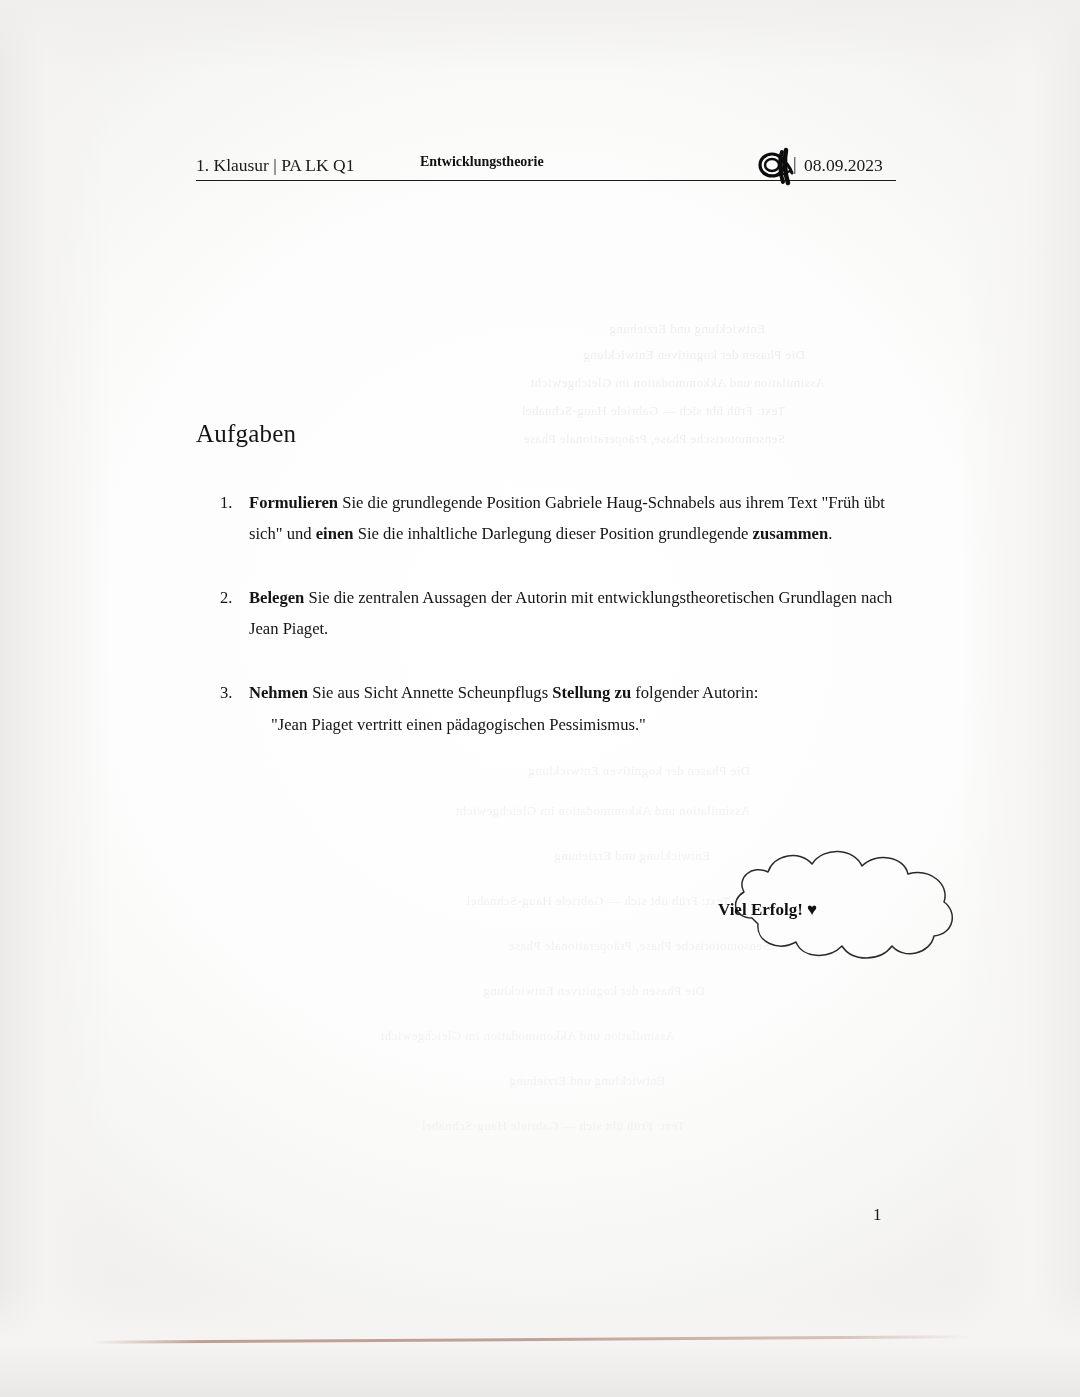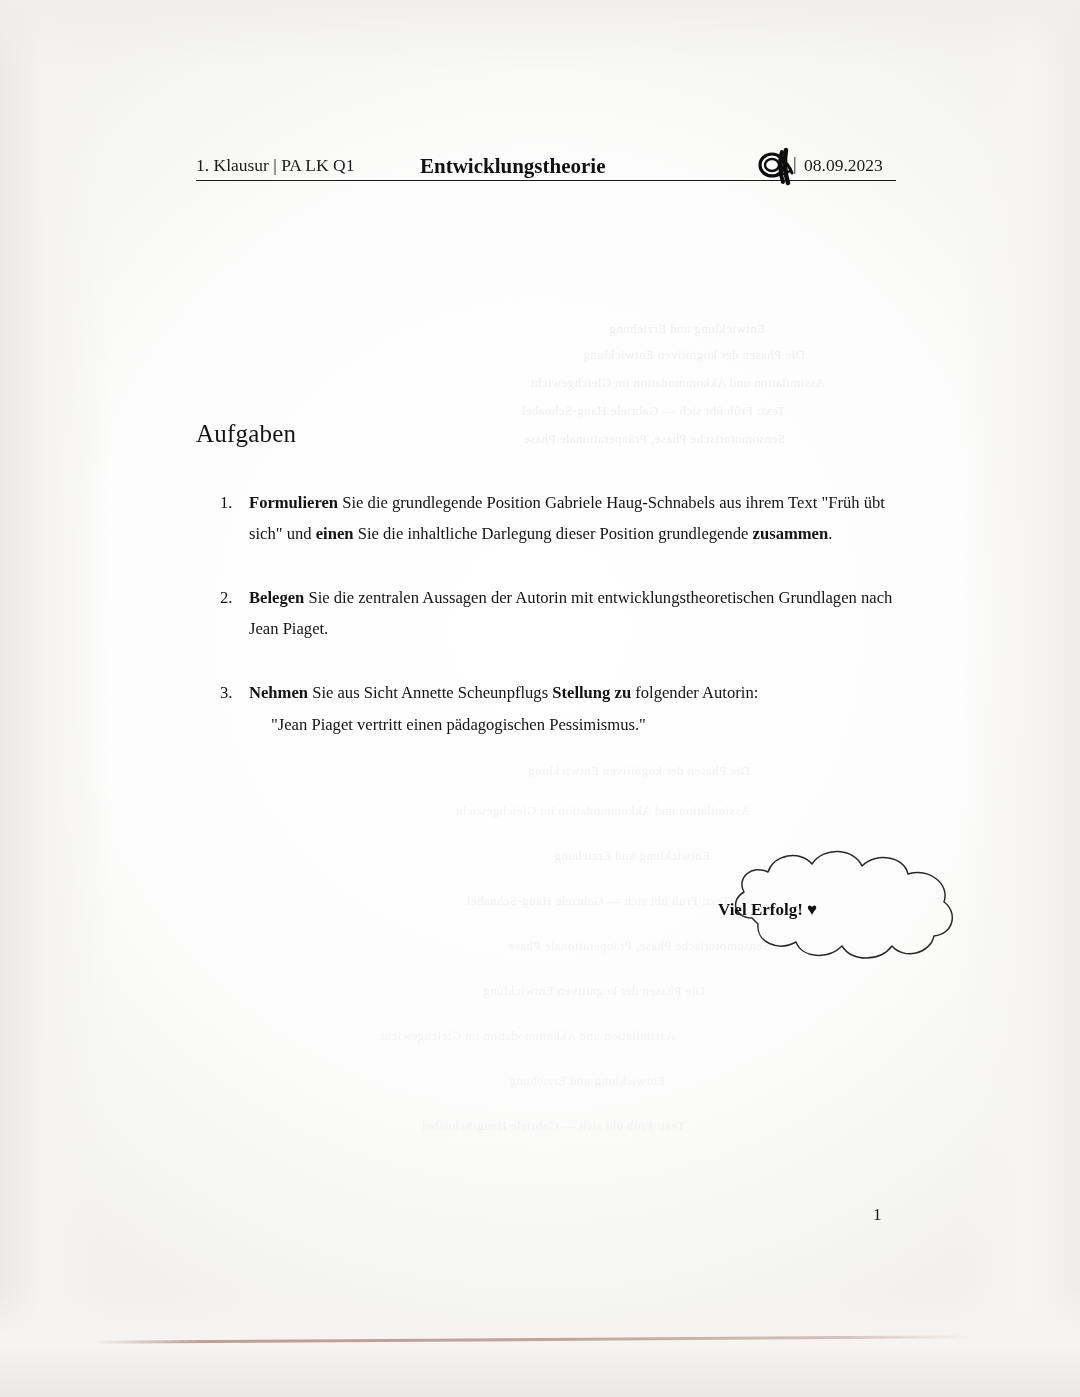--- a/index.html
+++ b/index.html
@@ -106,7 +106,7 @@
   .hdr-topic {
     position: absolute;
     left: 224px; top: 2px;
-    font-size: 21px;
+    font-size: 14px;
     font-weight: bold;
     color: #111;
   }

